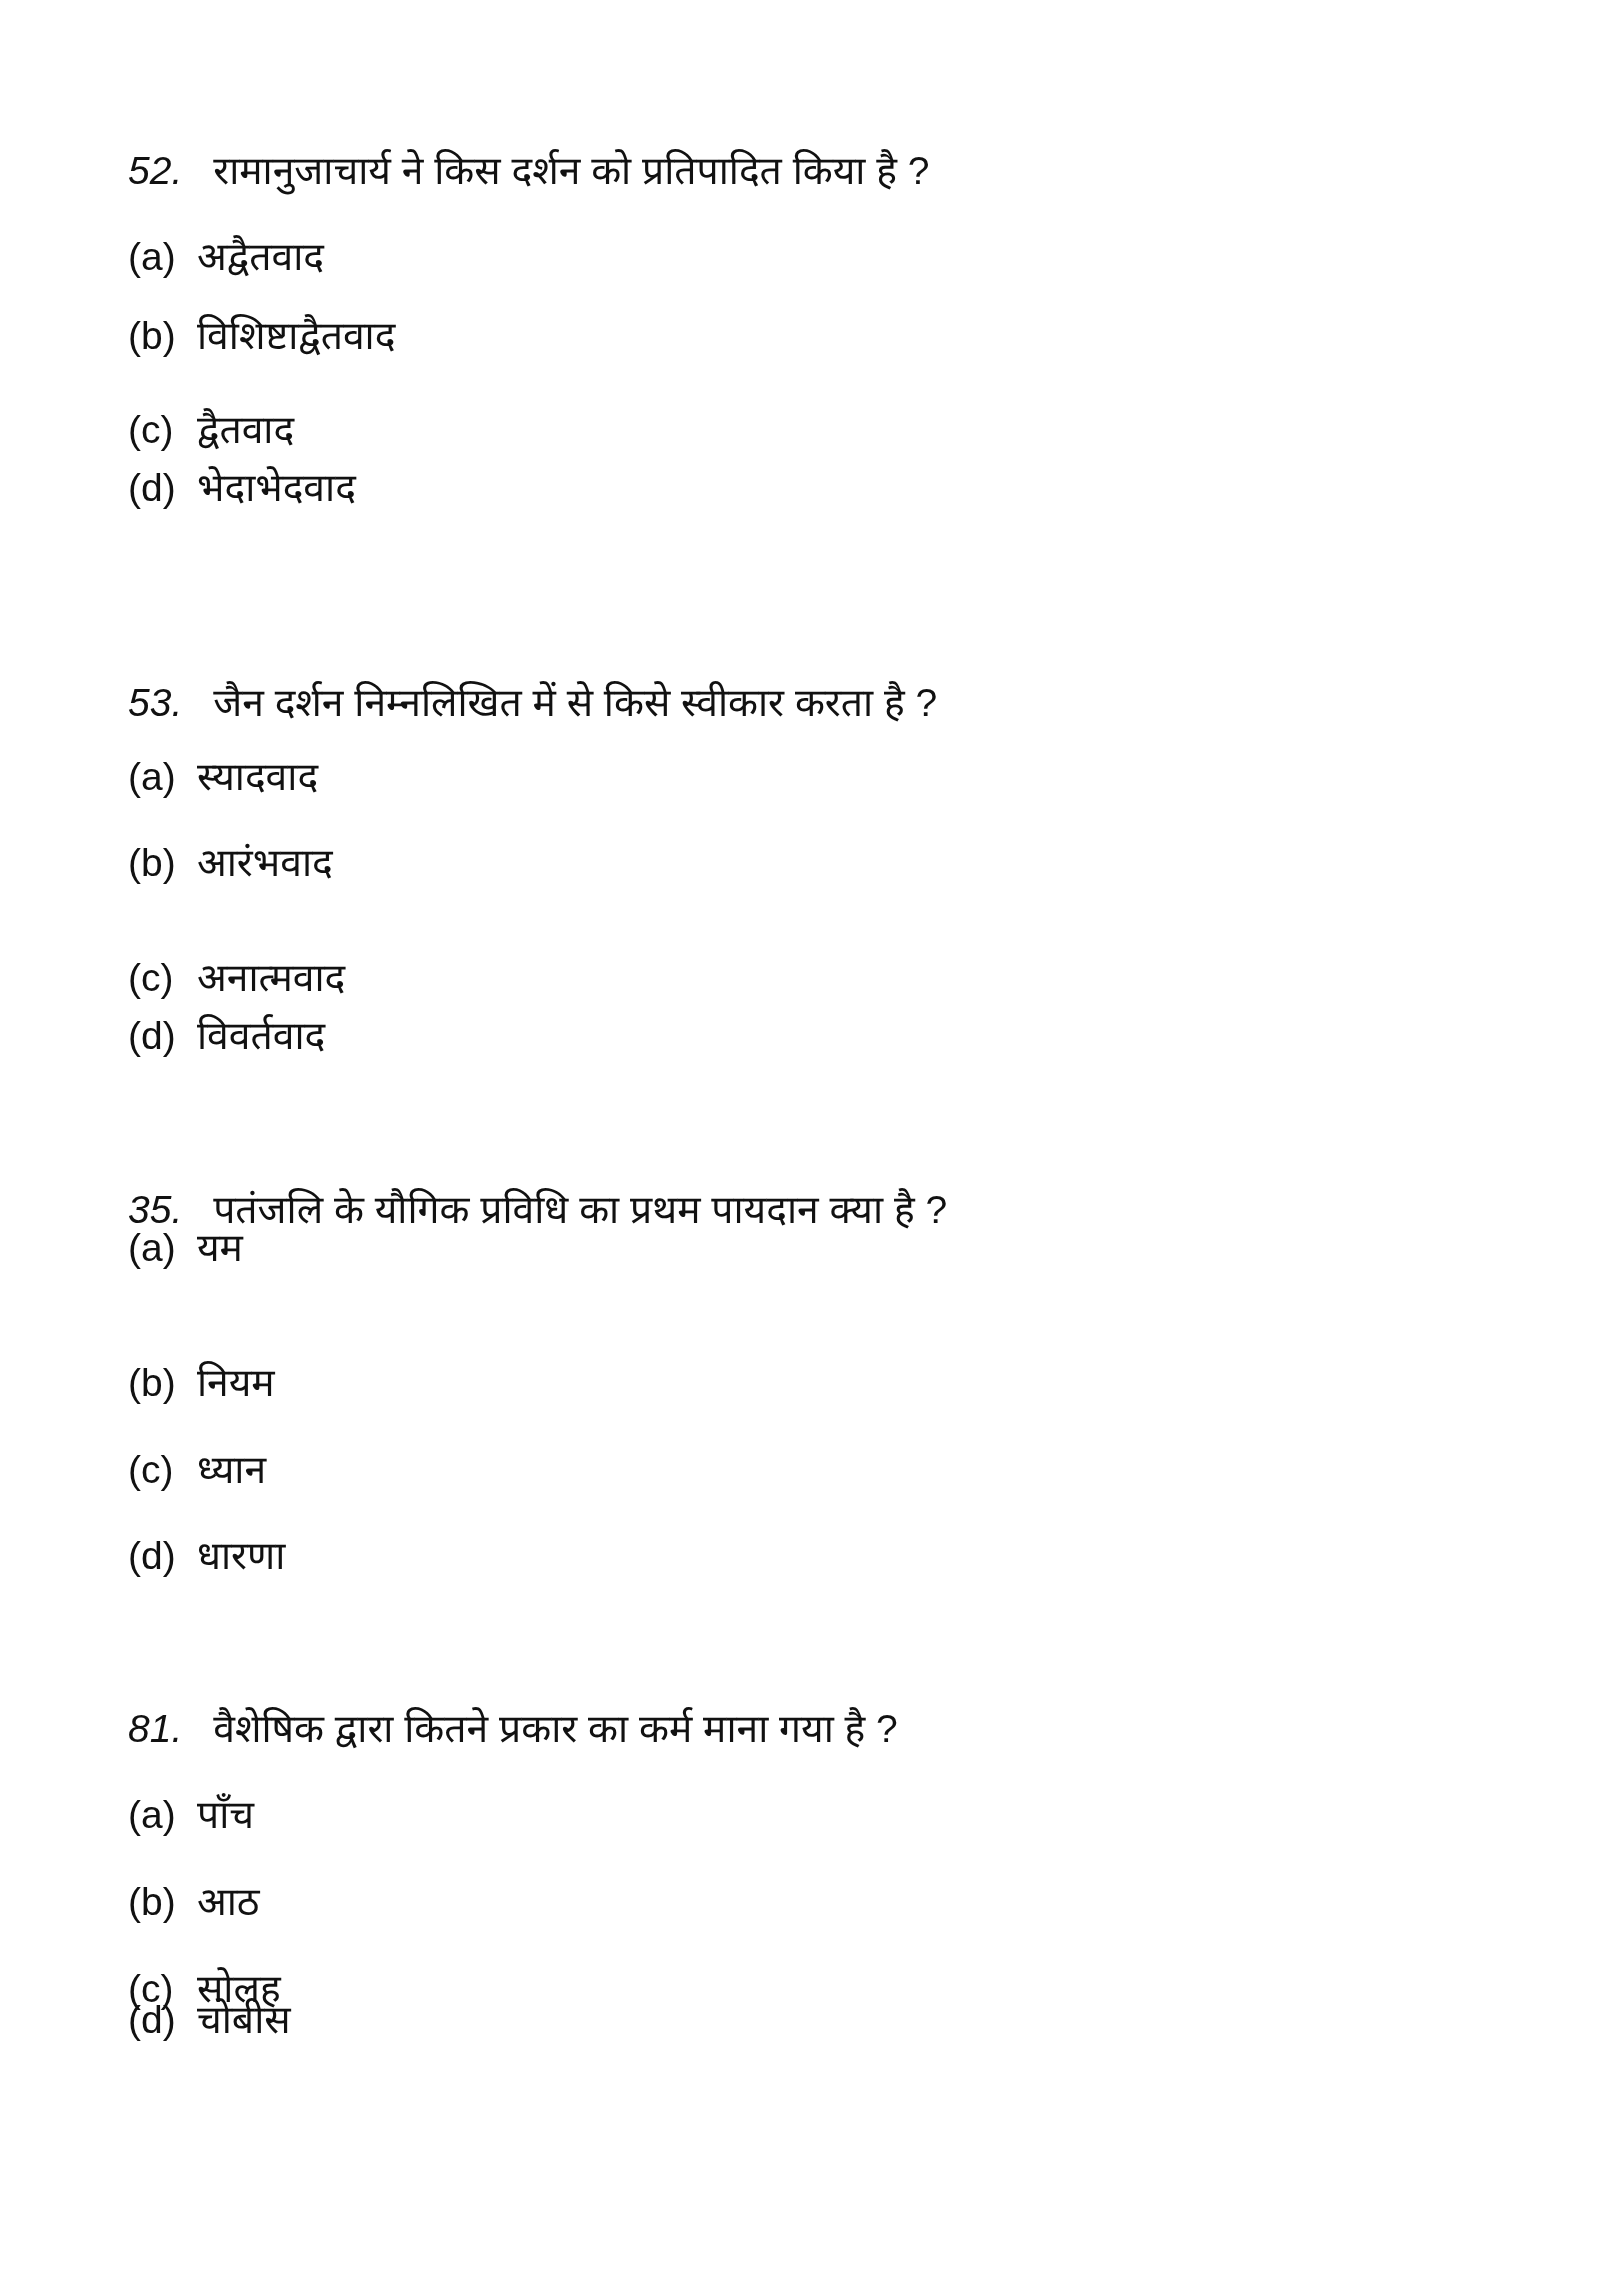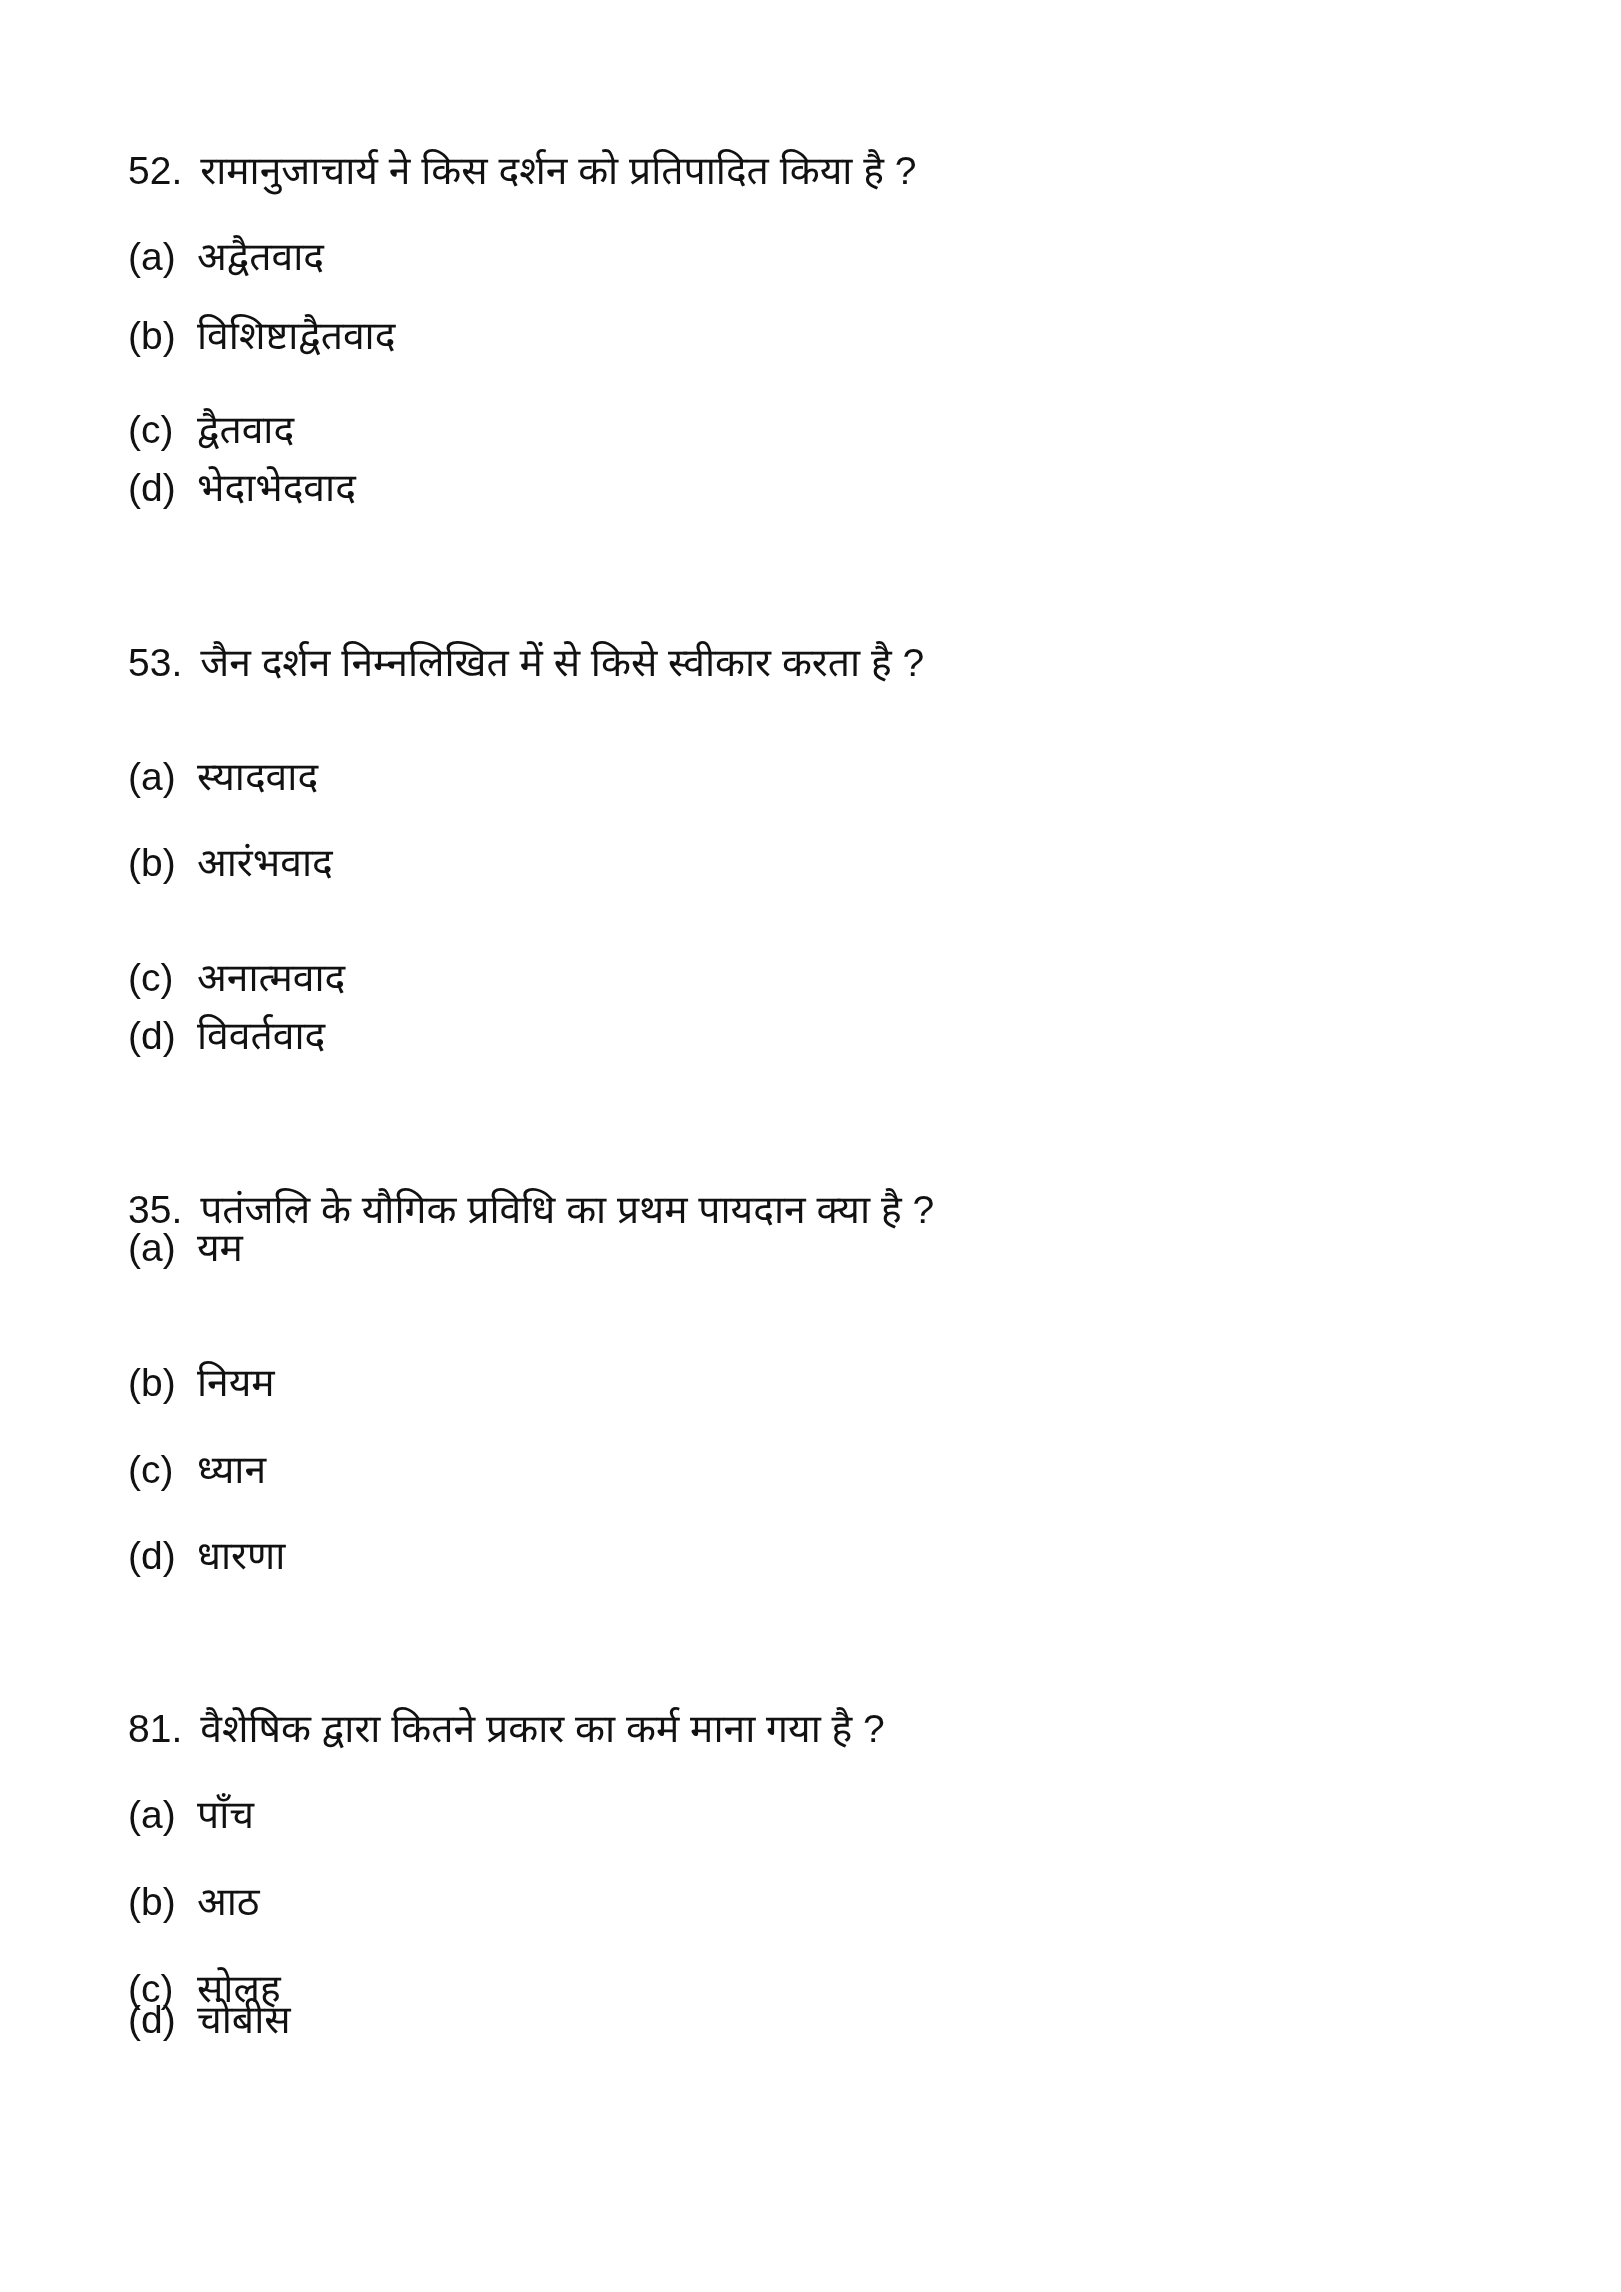--- a/index.html
+++ b/index.html
@@ -6,7 +6,7 @@
   body { width:1621px; height:2293px; position:relative; overflow:hidden;
          font-family:"Liberation Sans","DejaVu Sans",sans-serif; color:#111; }
   .line { position:absolute; left:128px; font-size:39px; line-height:47px; white-space:nowrap; }
-  .q-num { margin-right:18px; }
+  .q-num { margin-right:31px;font-style:italic; }
   .opt-label { display:inline-block; width:69px; }
 </style>
 </head>

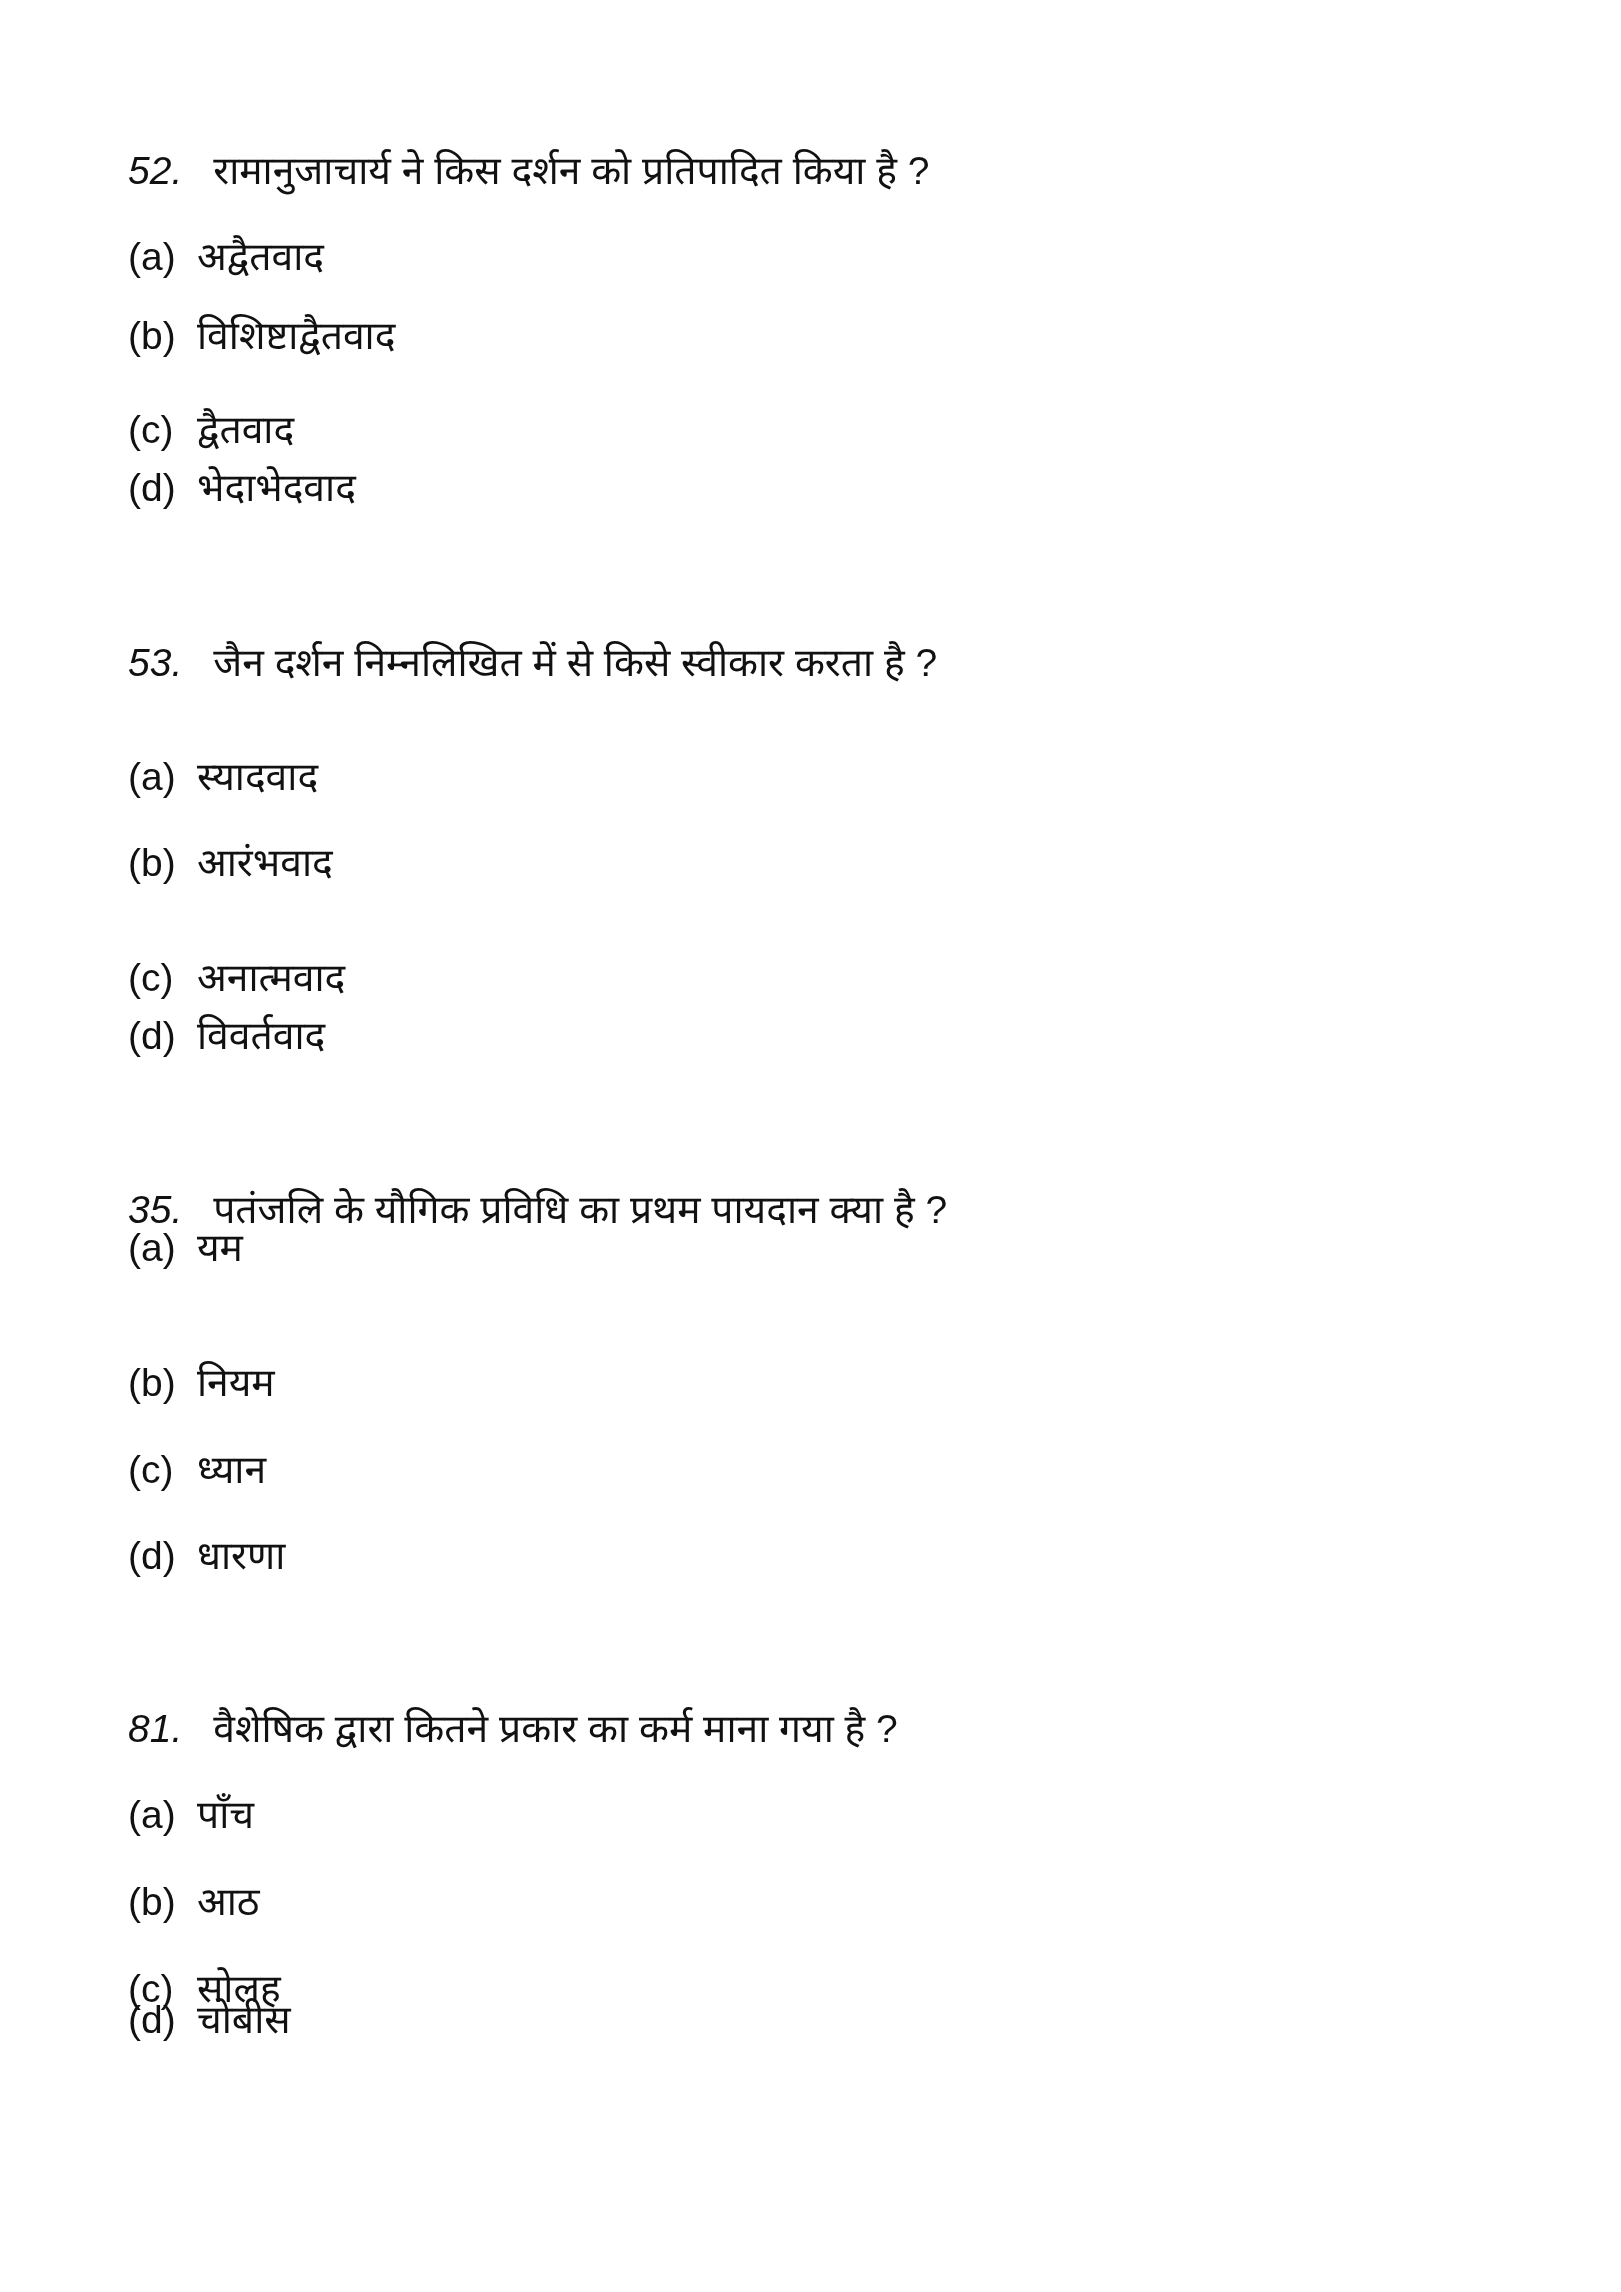--- a/index.html
+++ b/index.html
@@ -20,7 +20,7 @@
 <div class="line" style="top:406px"><span class="opt-label">(c)</span><span>द्वैतवाद</span></div>
 <div class="line" style="top:464px"><span class="opt-label">(d)</span><span>भेदाभेदवाद</span></div>
 
-<div class="line" style="top:639px">
+<div class="line" style="top:679px">
   <span class="q-num">53.</span><span>जैन दर्शन निम्नलिखित में से किसे स्वीकार करता है  ?</span>
 </div>
 <div class="line" style="top:753px"><span class="opt-label">(a)</span><span>स्यादवाद</span></div>

